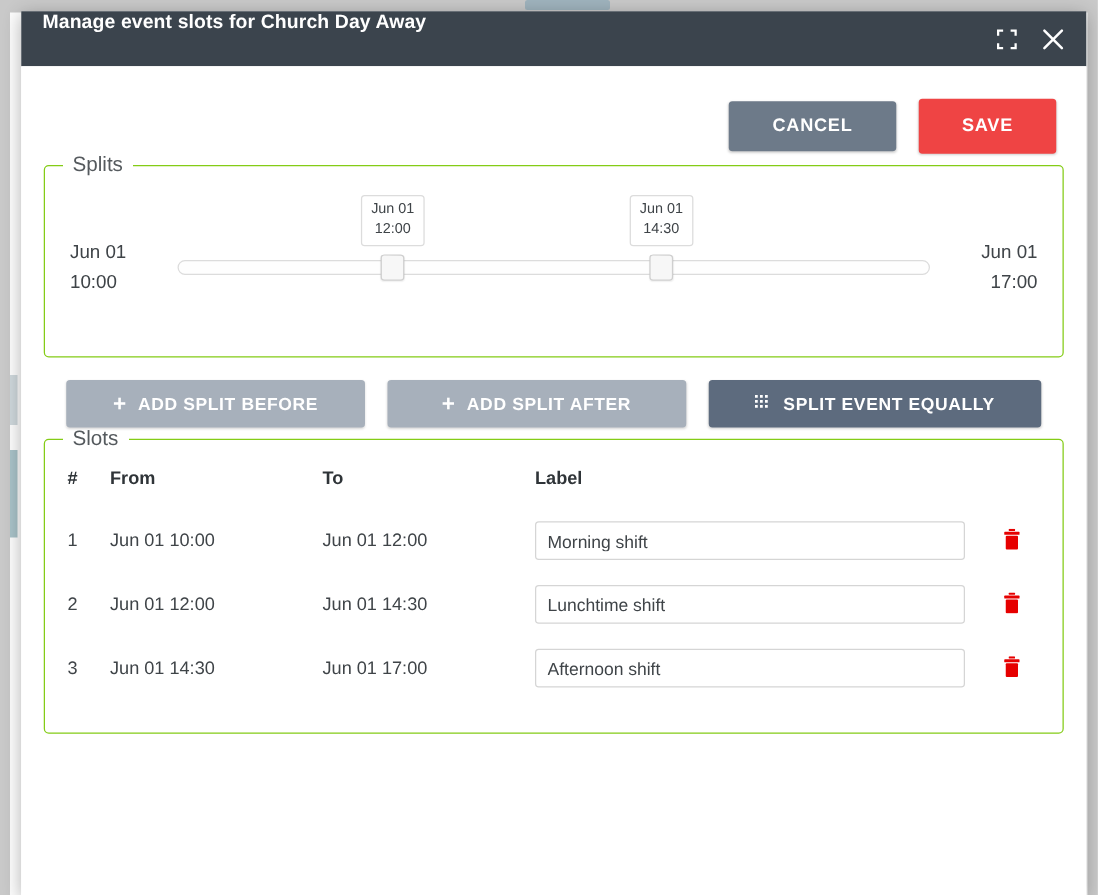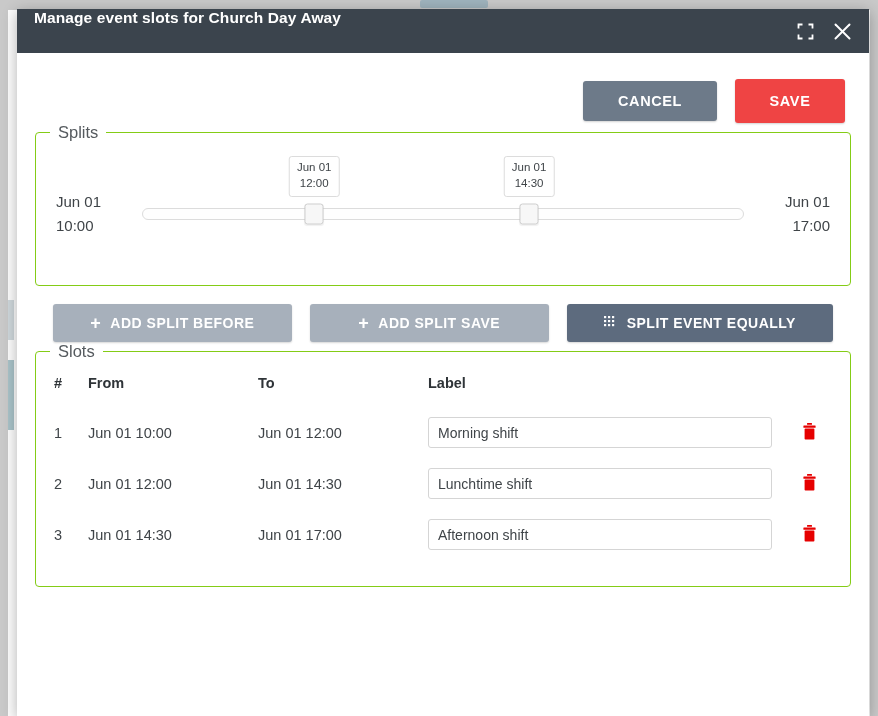--- a/index.html
+++ b/index.html
@@ -302,7 +302,7 @@
       </button>
       <button class="split-btn light">
         <span class="plus-icon">+</span>
-        <span>ADD SPLIT SAVE</span>
+        <span>ADD SPLIT AFTER</span>
       </button>
       <button class="split-btn dark">
         <span class="grid-icon">

